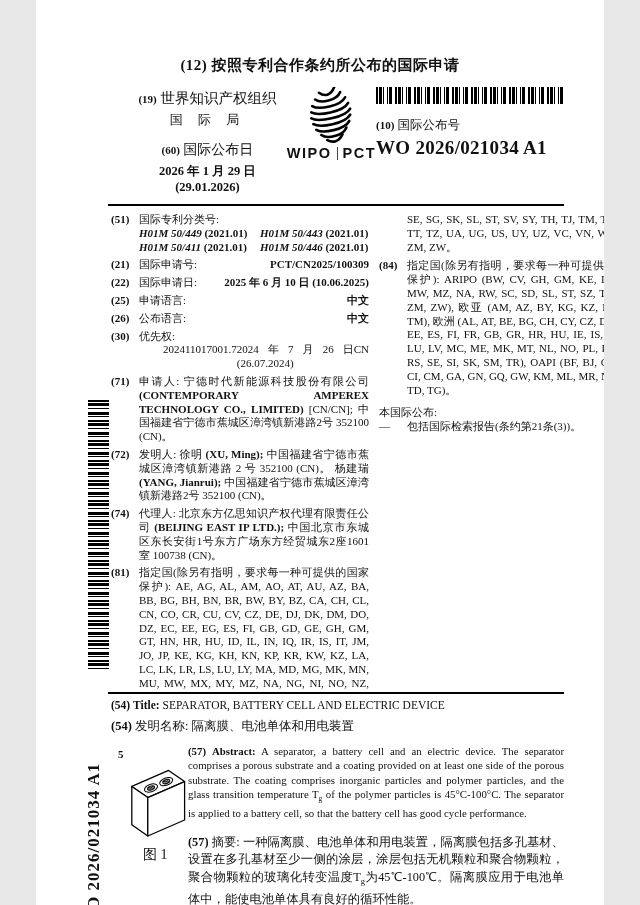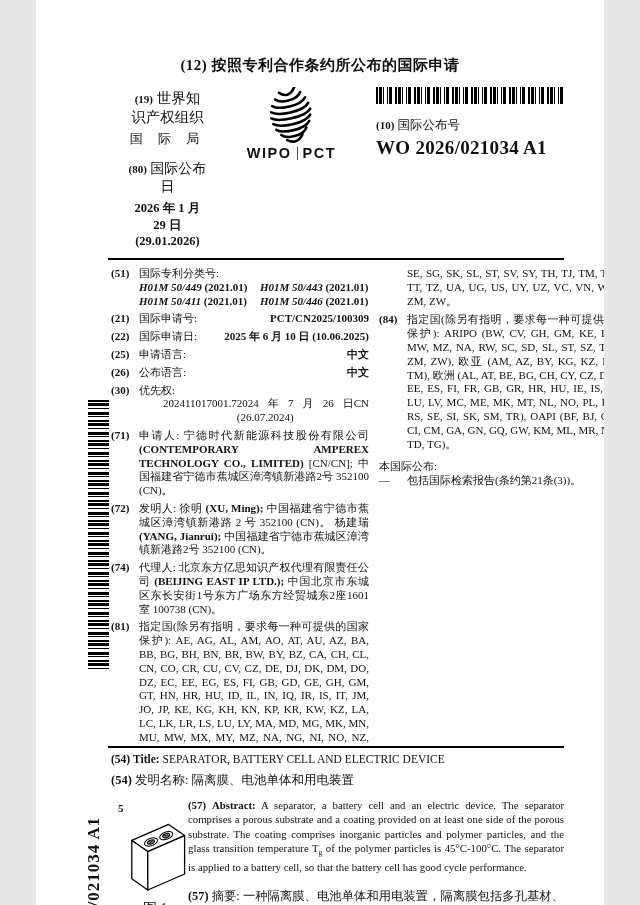--- a/index.html
+++ b/index.html
@@ -13,7 +13,7 @@
 
   
   .line12{margin-top:56px;text-align:center;font-size:15px;font-weight:bold;letter-spacing:.5px;}
-  .header-row{display:flex;margin:10px 38px 0 92px;align-items:flex-start;gap:40px;}
+  .header-row{display:flex;margin:10px 38px 0 92px;align-items:flex-start;}
   .hdr-left{width:218px;text-align:center;}
   .org-line{font-size:14.5px;margin-top:4px;}
   .org-line .code{font-size:11px;font-weight:bold;}

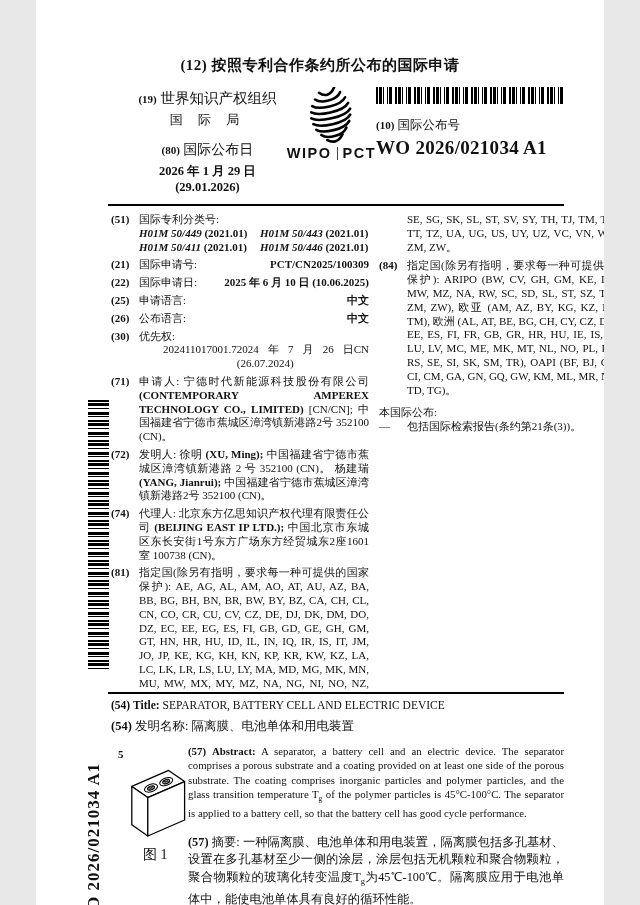--- a/index.html
+++ b/index.html
@@ -88,7 +88,7 @@
       </div>
       <div class="bureau">国 际 局</div>
       <div class="pubdate-label">
-        <span class="code">(80)</span>
+        <span class="code">(60)</span>
         <span>国际公布日</span>
       </div>
       <div class="pubdate-value">2026 年 1 月 29 日 (29.01.2026)</div>

